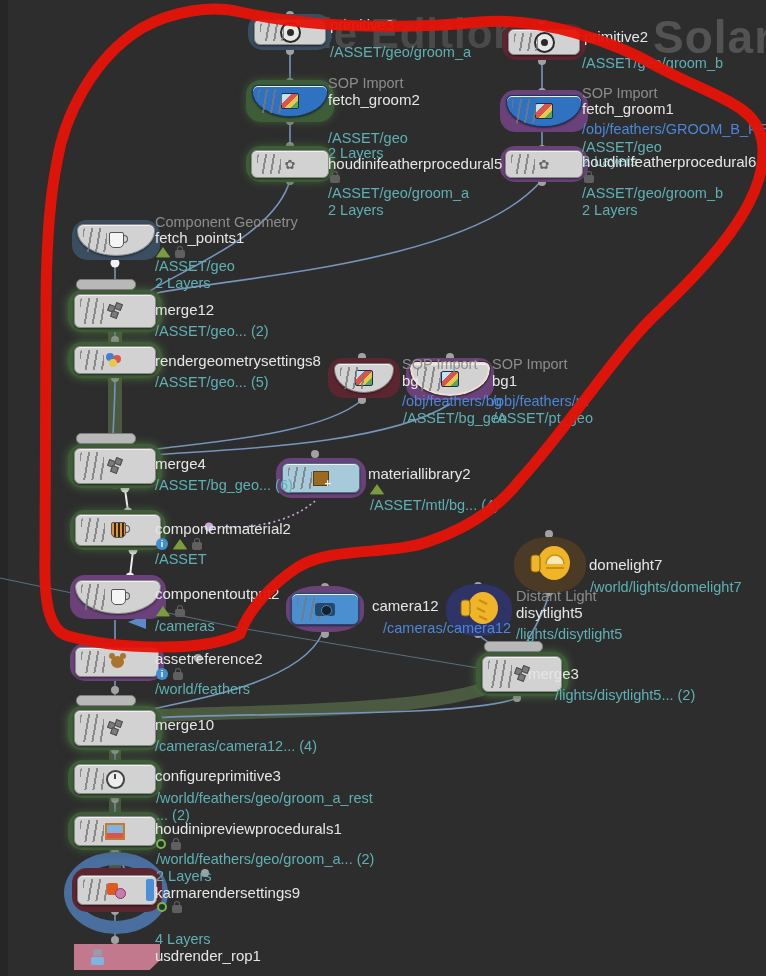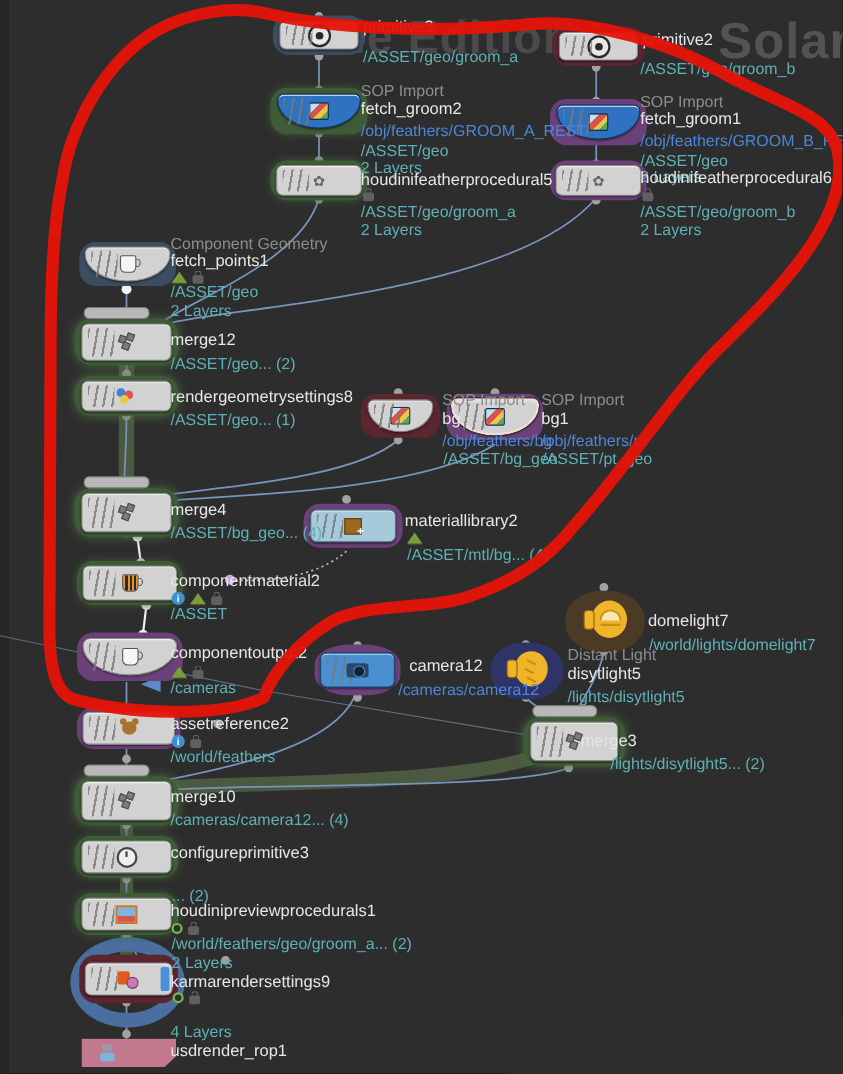--- a/index.html
+++ b/index.html
@@ -204,7 +204,6 @@
   </div>
   <div class="lbl hdr" style="left:328px;top:75px">SOP Import</div>
   <div class="lbl nm" style="left:328px;top:91px">fetch_groom2</div>
-  <div class="lbl pthb" style="left:328px;top:112px">/obj/feathers/GROOM_A_REST</div>
   <div class="lbl pth" style="left:328px;top:130px">/ASSET/geo</div>
   <div class="lbl lay" style="left:328px;top:145px">2 Layers</div>
 

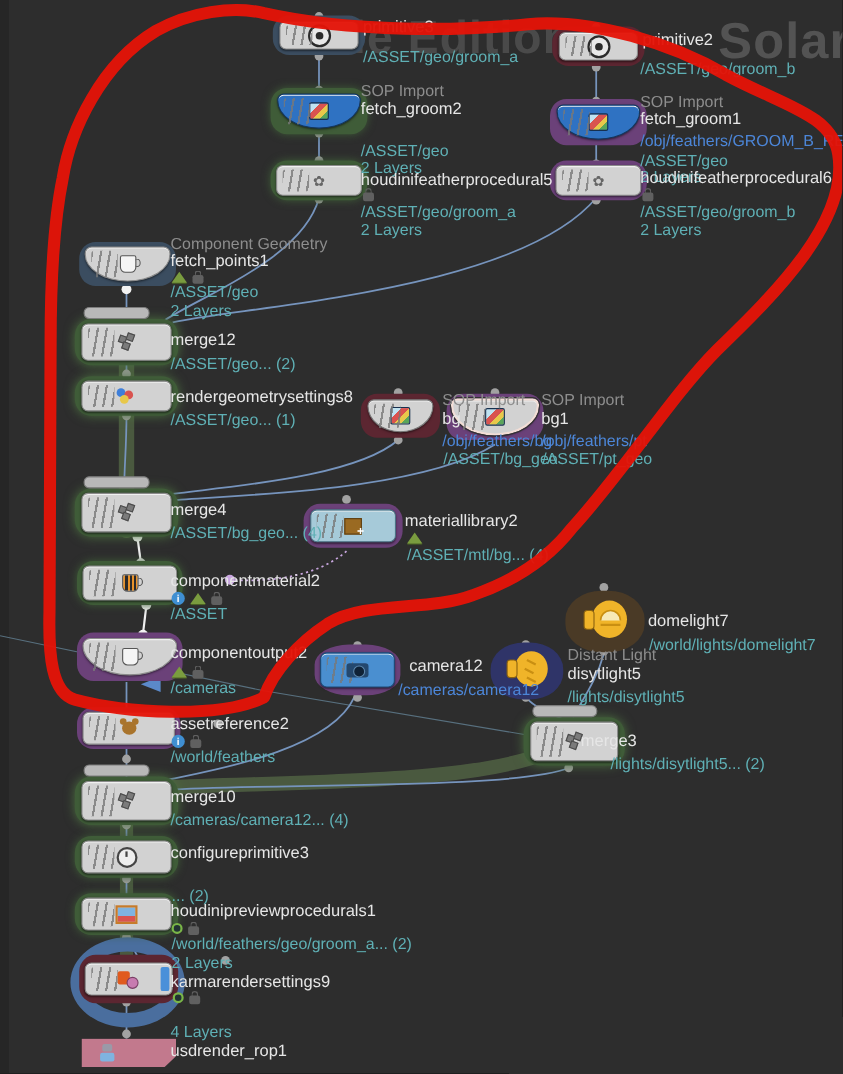--- a/index.html
+++ b/index.html
@@ -285,7 +285,7 @@
     </div>
   </div>
   <div class="lbl nm" style="left:155px;top:352px">rendergeometrysettings8</div>
-  <div class="lbl pth" style="left:155px;top:374px">/ASSET/geo... (1)</div>
+  <div class="lbl pth" style="left:155px;top:374px">/ASSET/geo... (5)</div>
 
   <div class="node" style="left:328px;top:358px;width:72px;height:40px;background:var(--ring_maroon);">
     <div class="body sop" style="width:58px;height:28px;background:#d2d2d2;border-color:#777;">

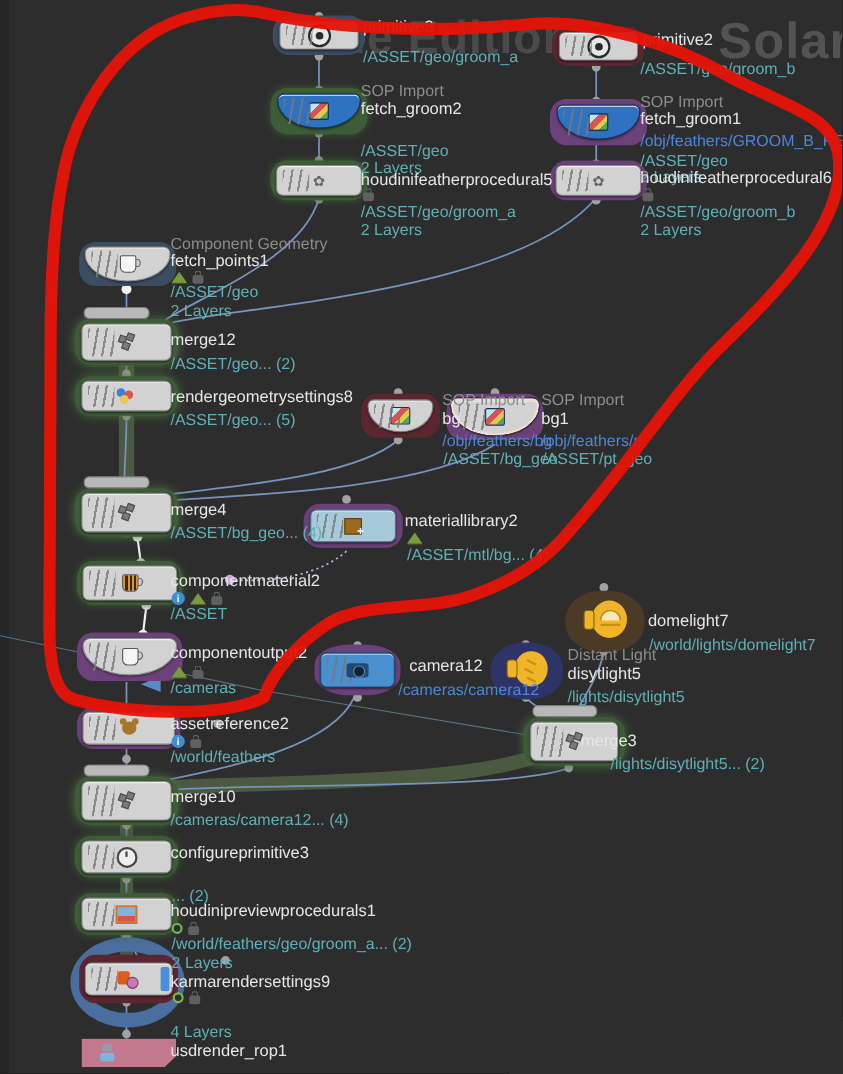--- a/index.html
+++ b/index.html
@@ -321,7 +321,7 @@
     </div>
   </div>
   <div class="lbl nm" style="left:155px;top:455px">merge4</div>
-  <div class="lbl pth" style="left:155px;top:477px">/ASSET/bg_geo... (4)</div>
+  <div class="lbl pth" style="left:155px;top:477px">/ASSET/bg_geo... (6)</div>
 
   <div class="node" style="left:276px;top:458px;width:90px;height:40px;background:var(--ring_purple);">
     <div class="body mat" style="width:76px;height:28px;">

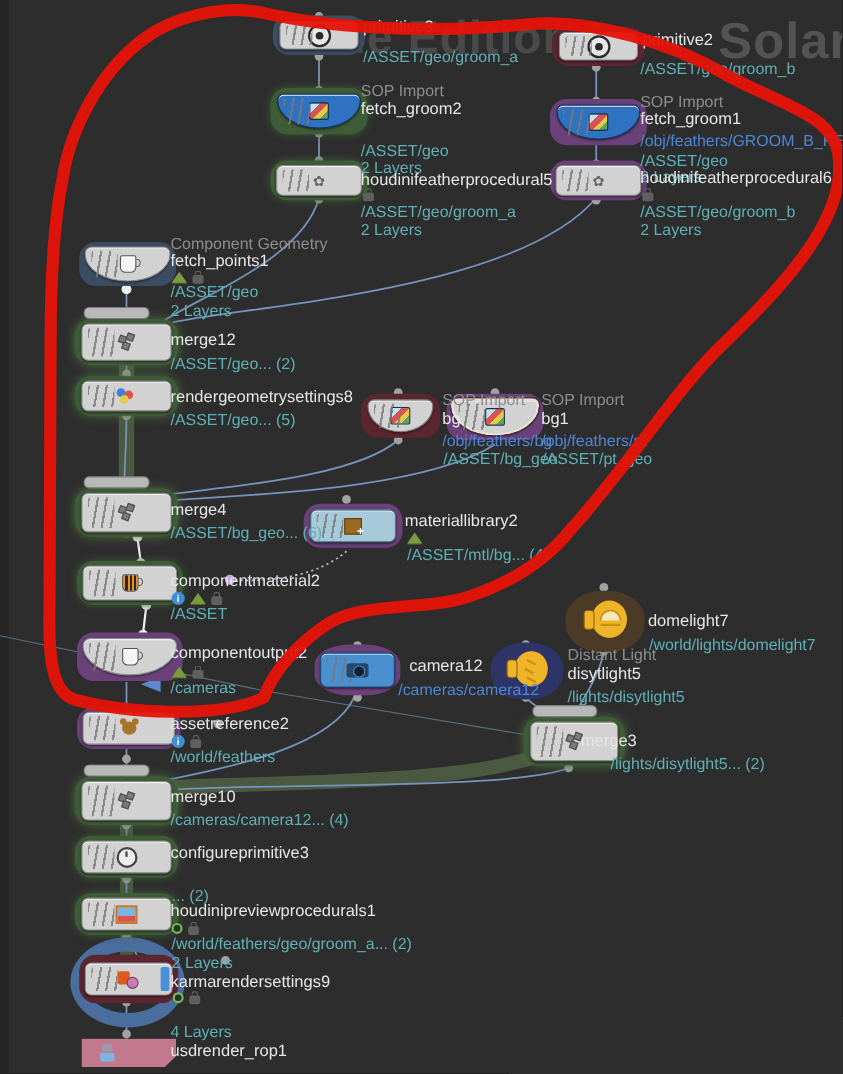--- a/index.html
+++ b/index.html
@@ -371,7 +371,7 @@
     </div>
   </div>
   <div class="lbl nm" style="left:372px;top:597px">camera12</div>
-  <div class="lbl pthb" style="left:362px;top:620px">/cameras/camera12</div>
+  <div class="lbl pthb" style="left:383px;top:620px">/cameras/camera12</div>
 
   <div class="blob" style="left:446px;top:584px;width:66px;height:52px;background:var(--ring_navy);">
     <svg width="44" height="40" viewBox="0 0 44 40">

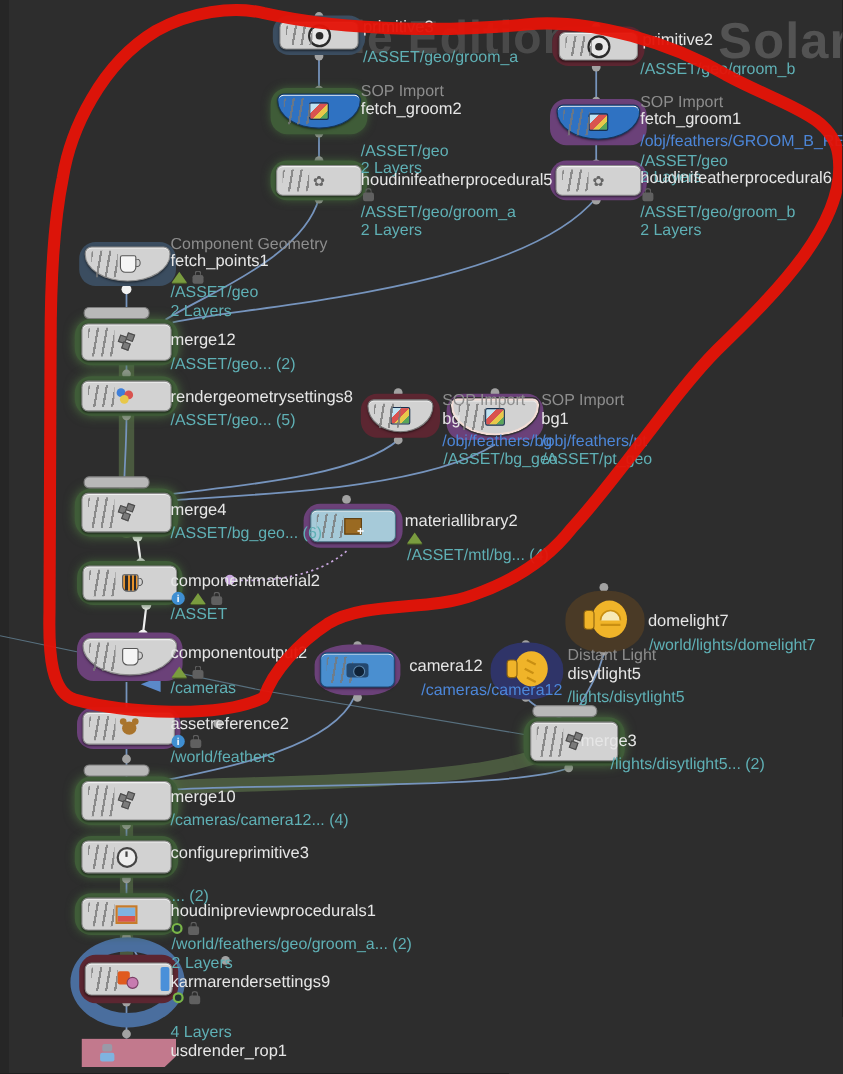--- a/index.html
+++ b/index.html
@@ -443,6 +443,7 @@
     </div>
   </div>
   <div class="lbl nm" style="left:155px;top:767px">configureprimitive3</div>
+  <div class="lbl pth" style="left:156px;top:790px">/world/feathers/geo/groom_a_rest</div>
   <div class="lbl pth" style="left:156px;top:807px">... (2)</div>
 
   <div class="node" style="left:68px;top:812px;width:94px;height:38px;background:var(--ring_green);box-shadow:0 0 8px #3f5c38;">

